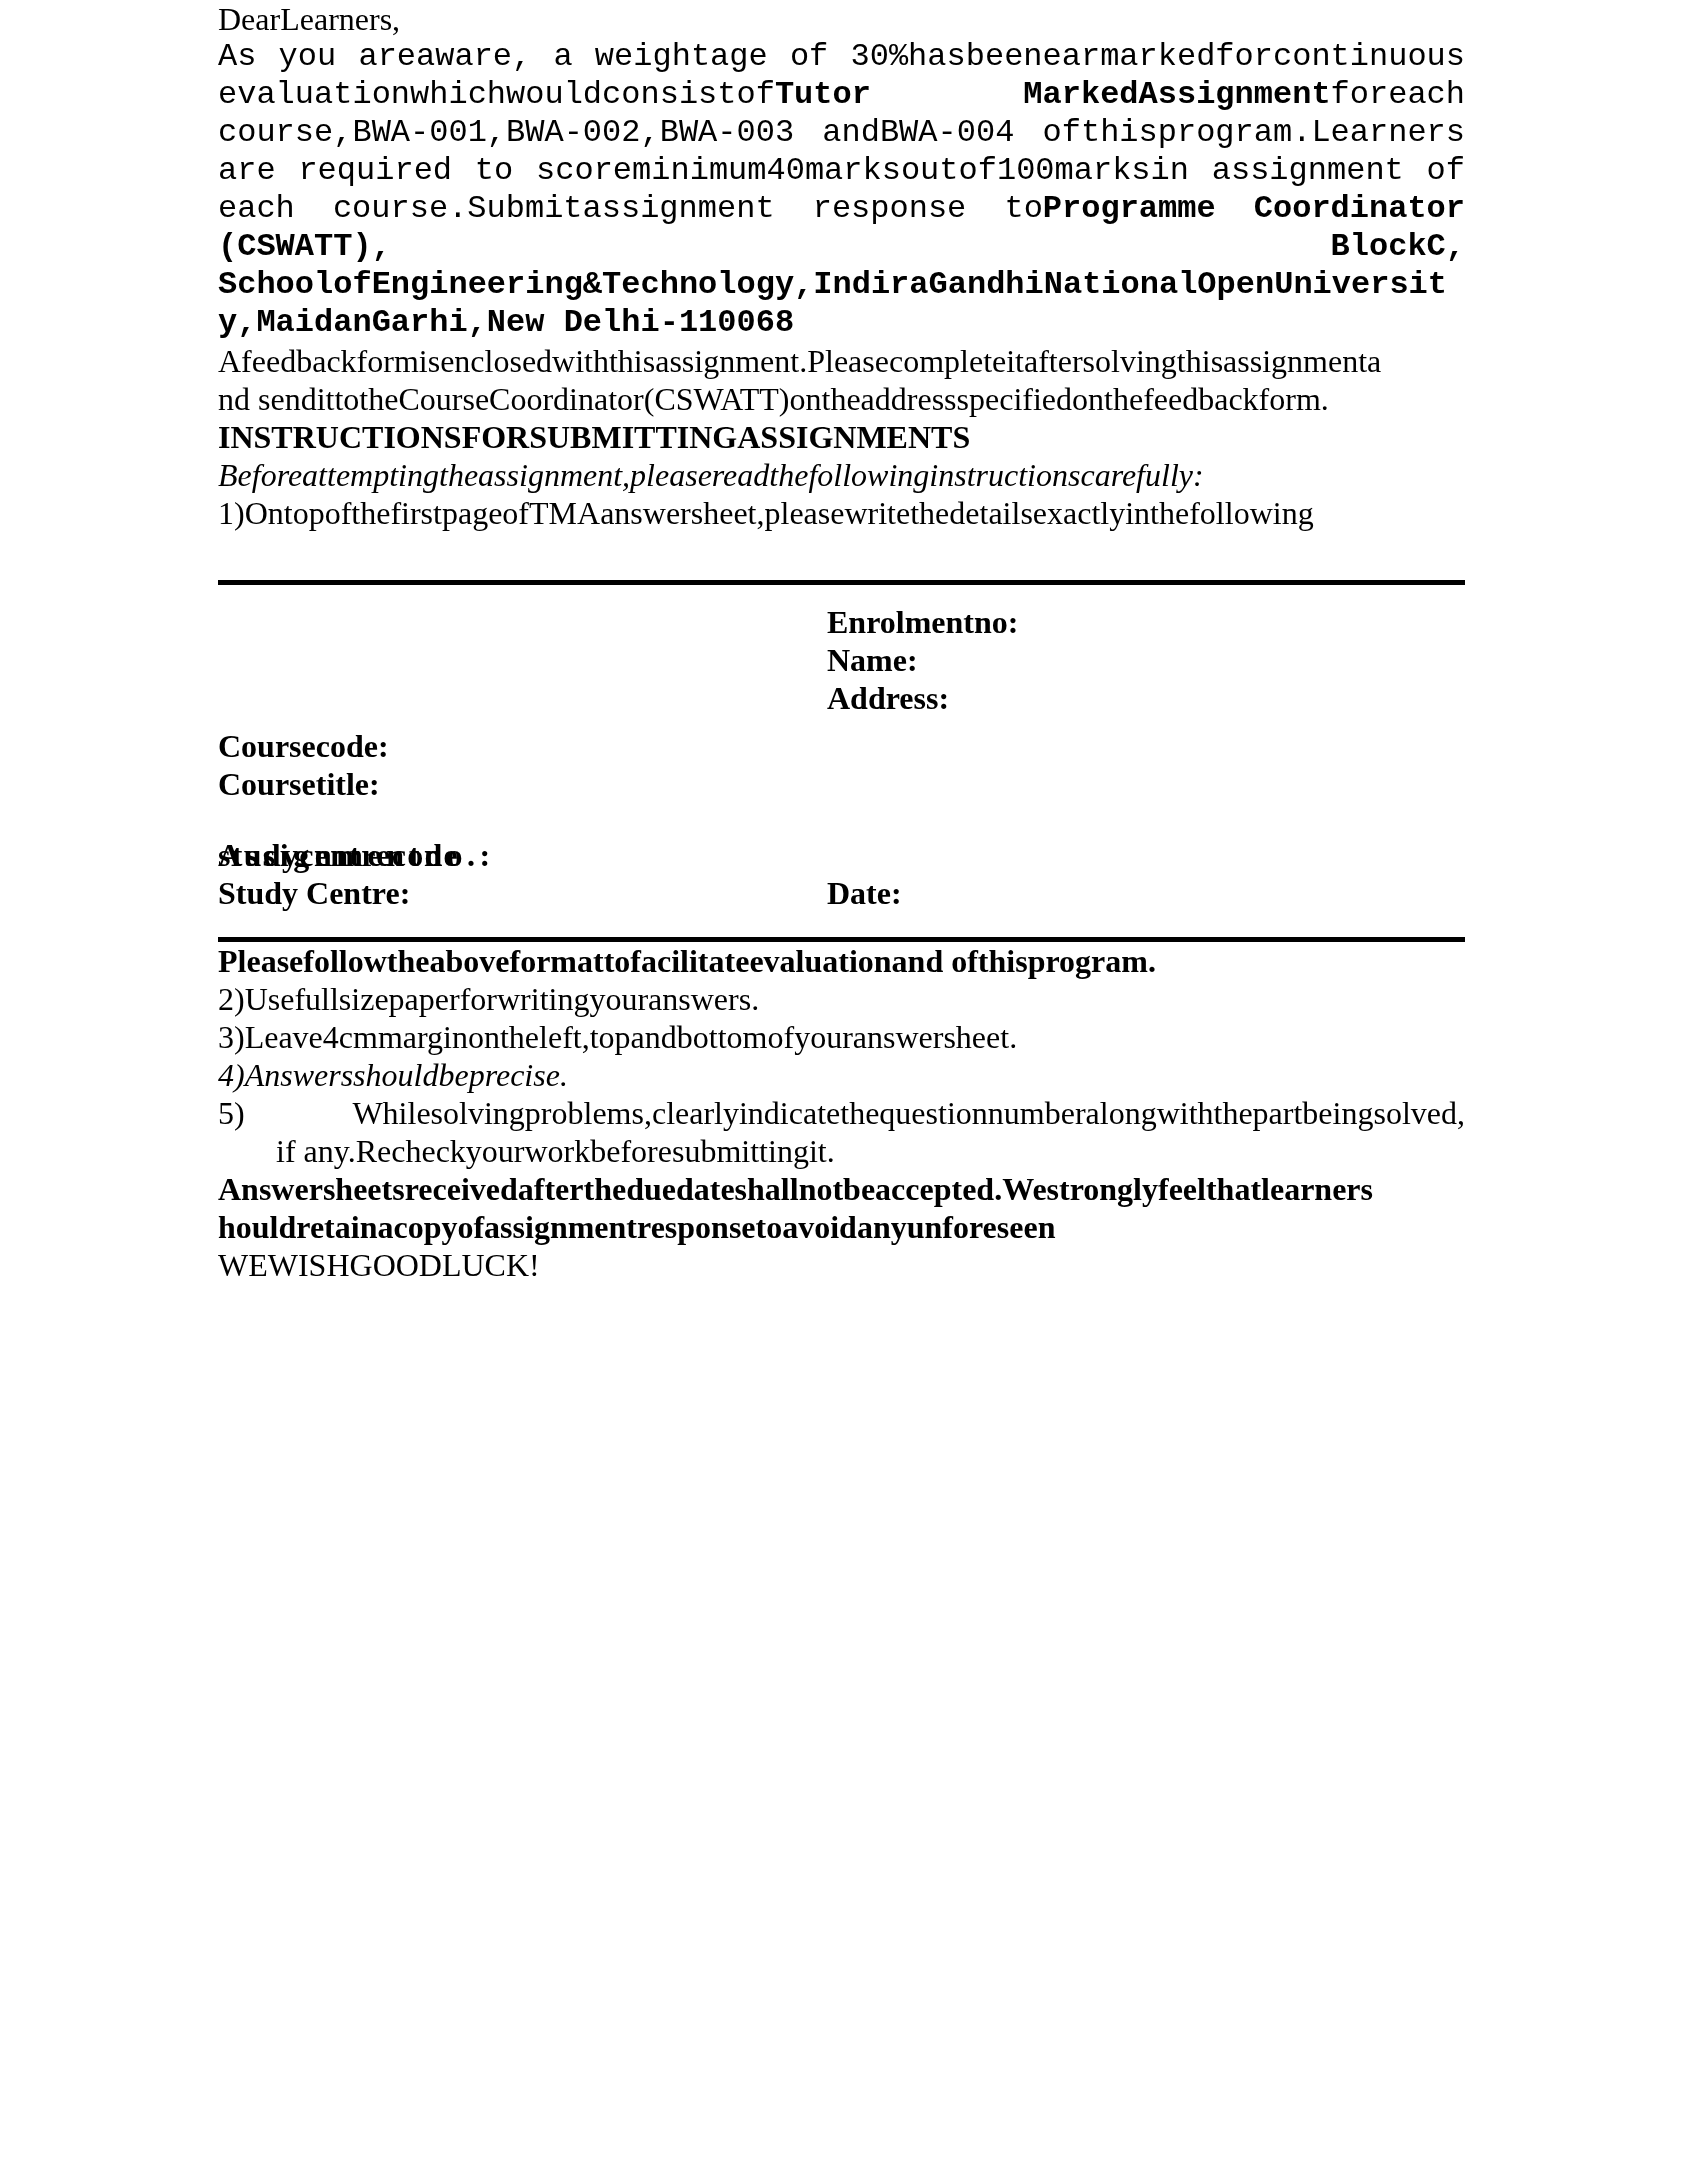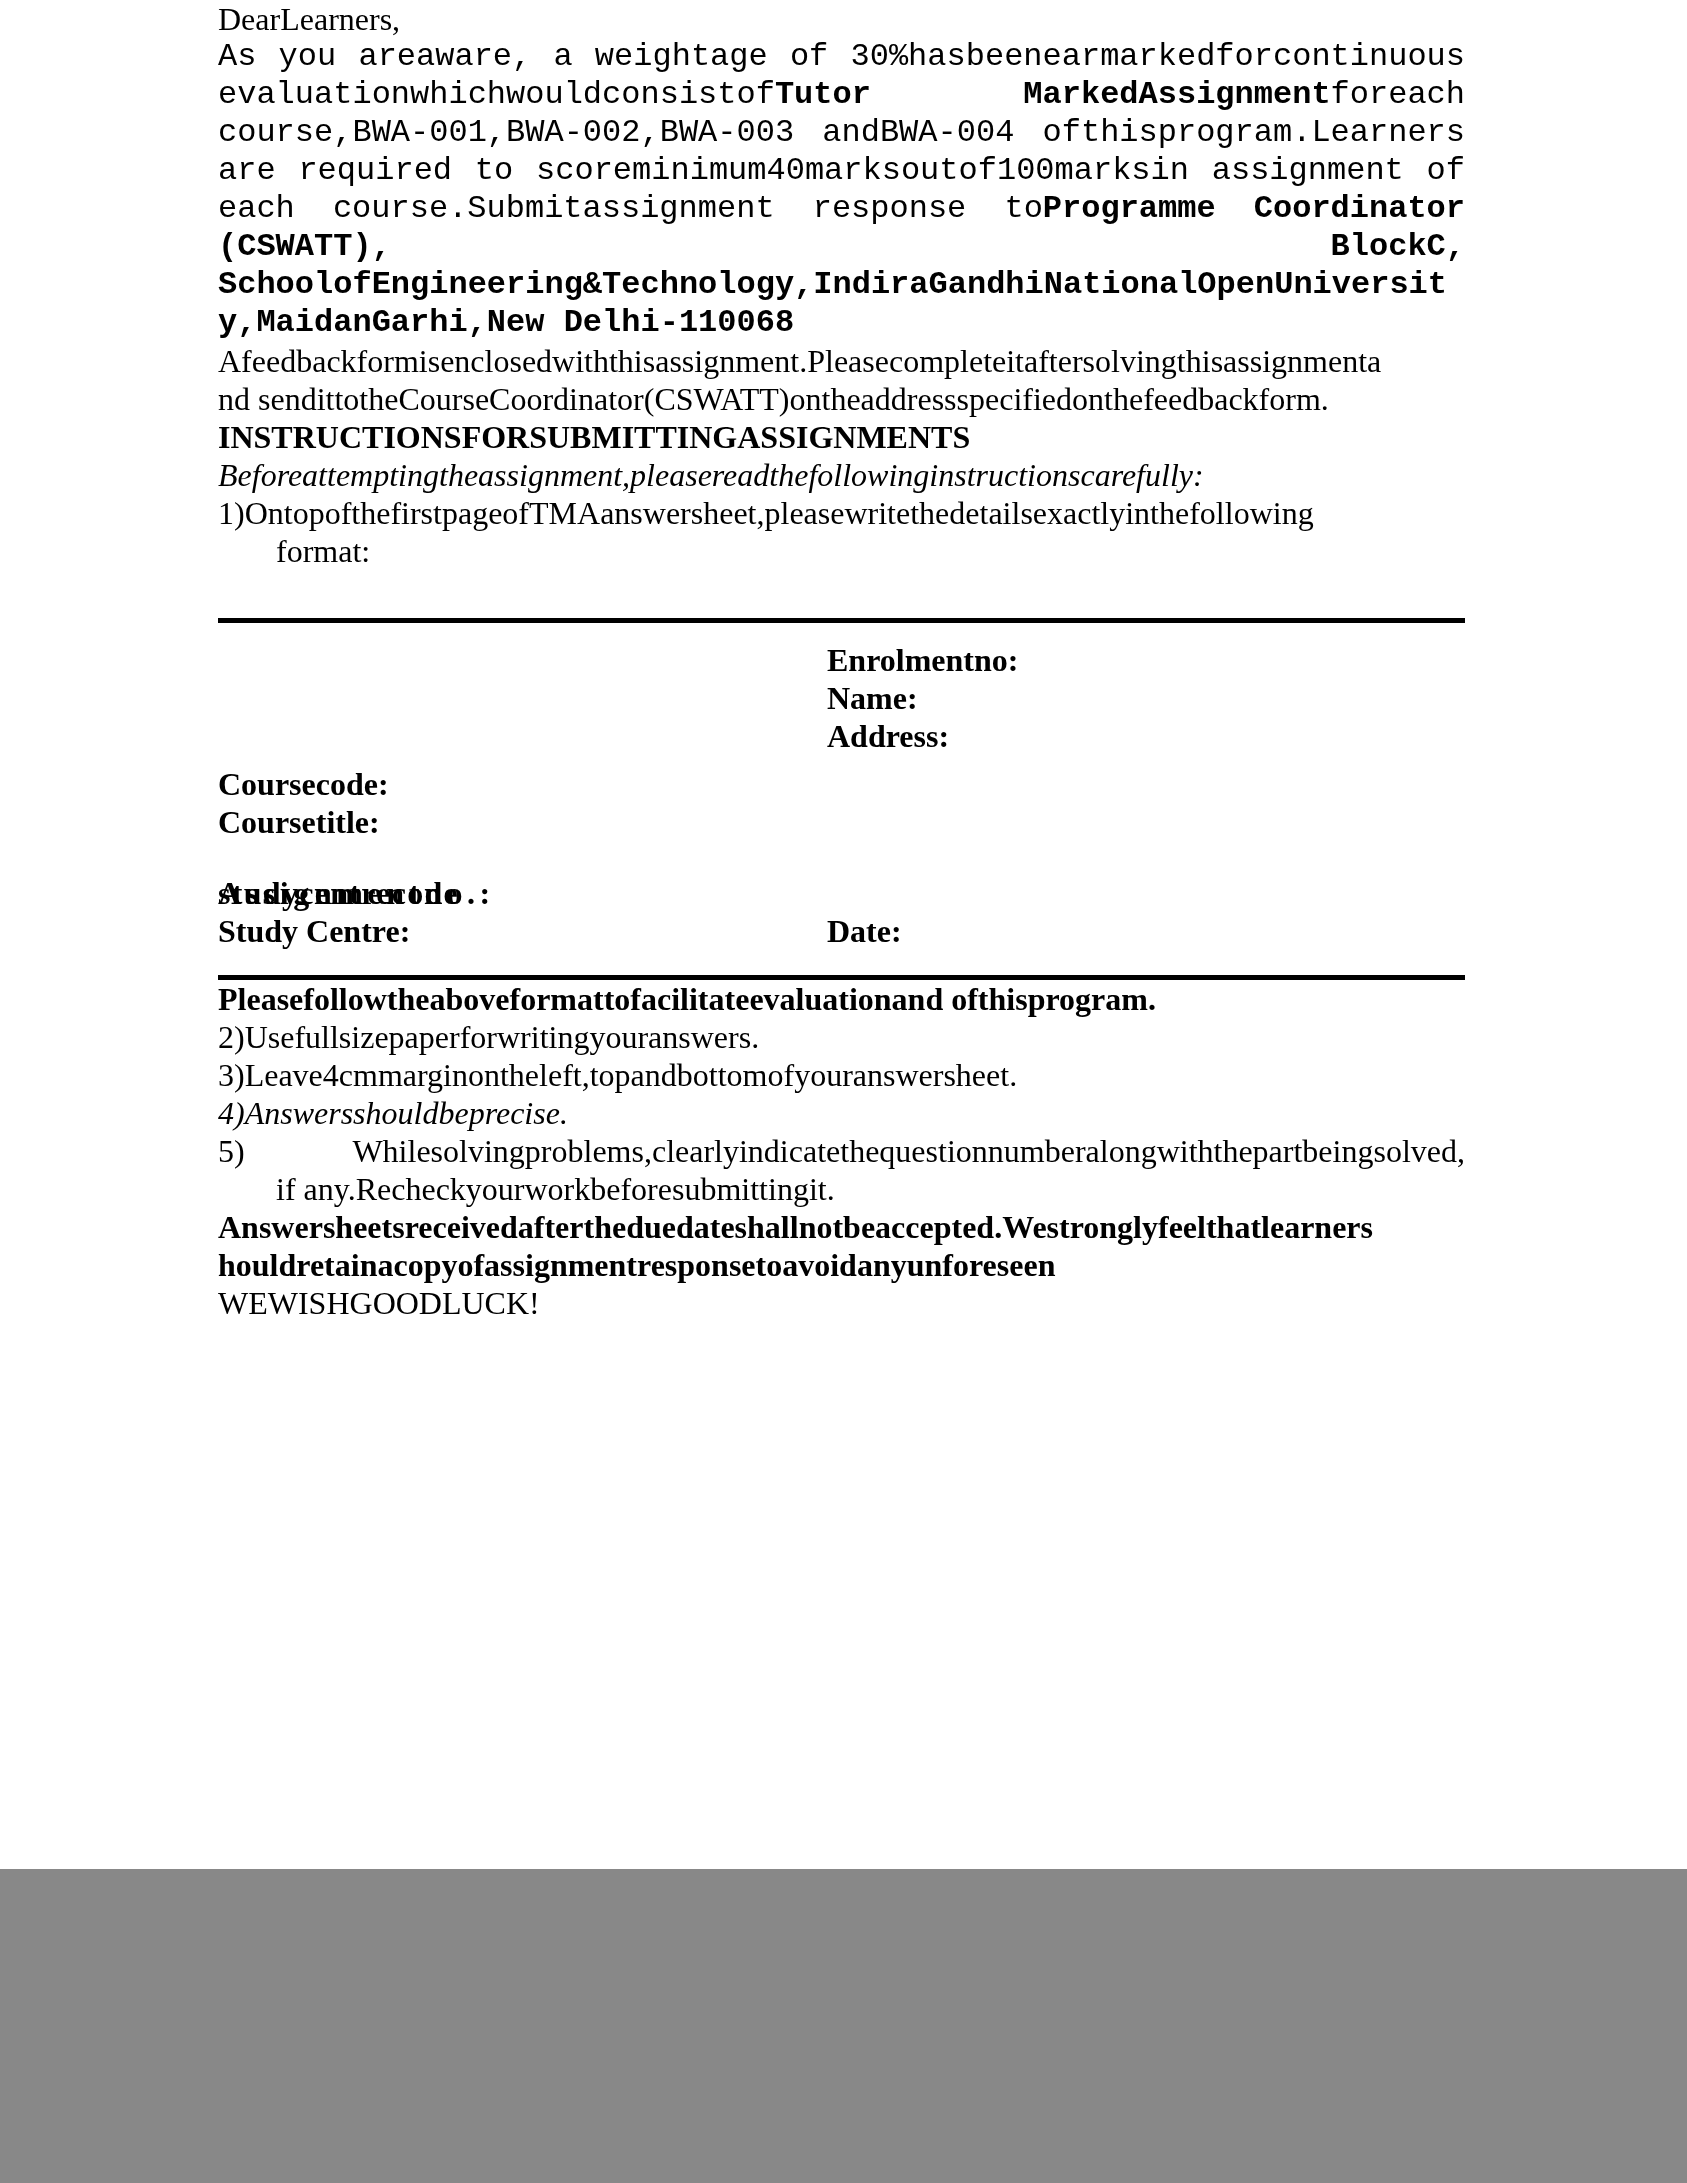--- a/index.html
+++ b/index.html
@@ -5,7 +5,7 @@
   html,body { margin:0; padding:0; background:#888; }
   .page {
     position:relative;
-    width:1687px; height:1869px;
+    width:1687px; height:2183px;
     margin:0 auto;
     background:#ffffff;
     color:#000000;

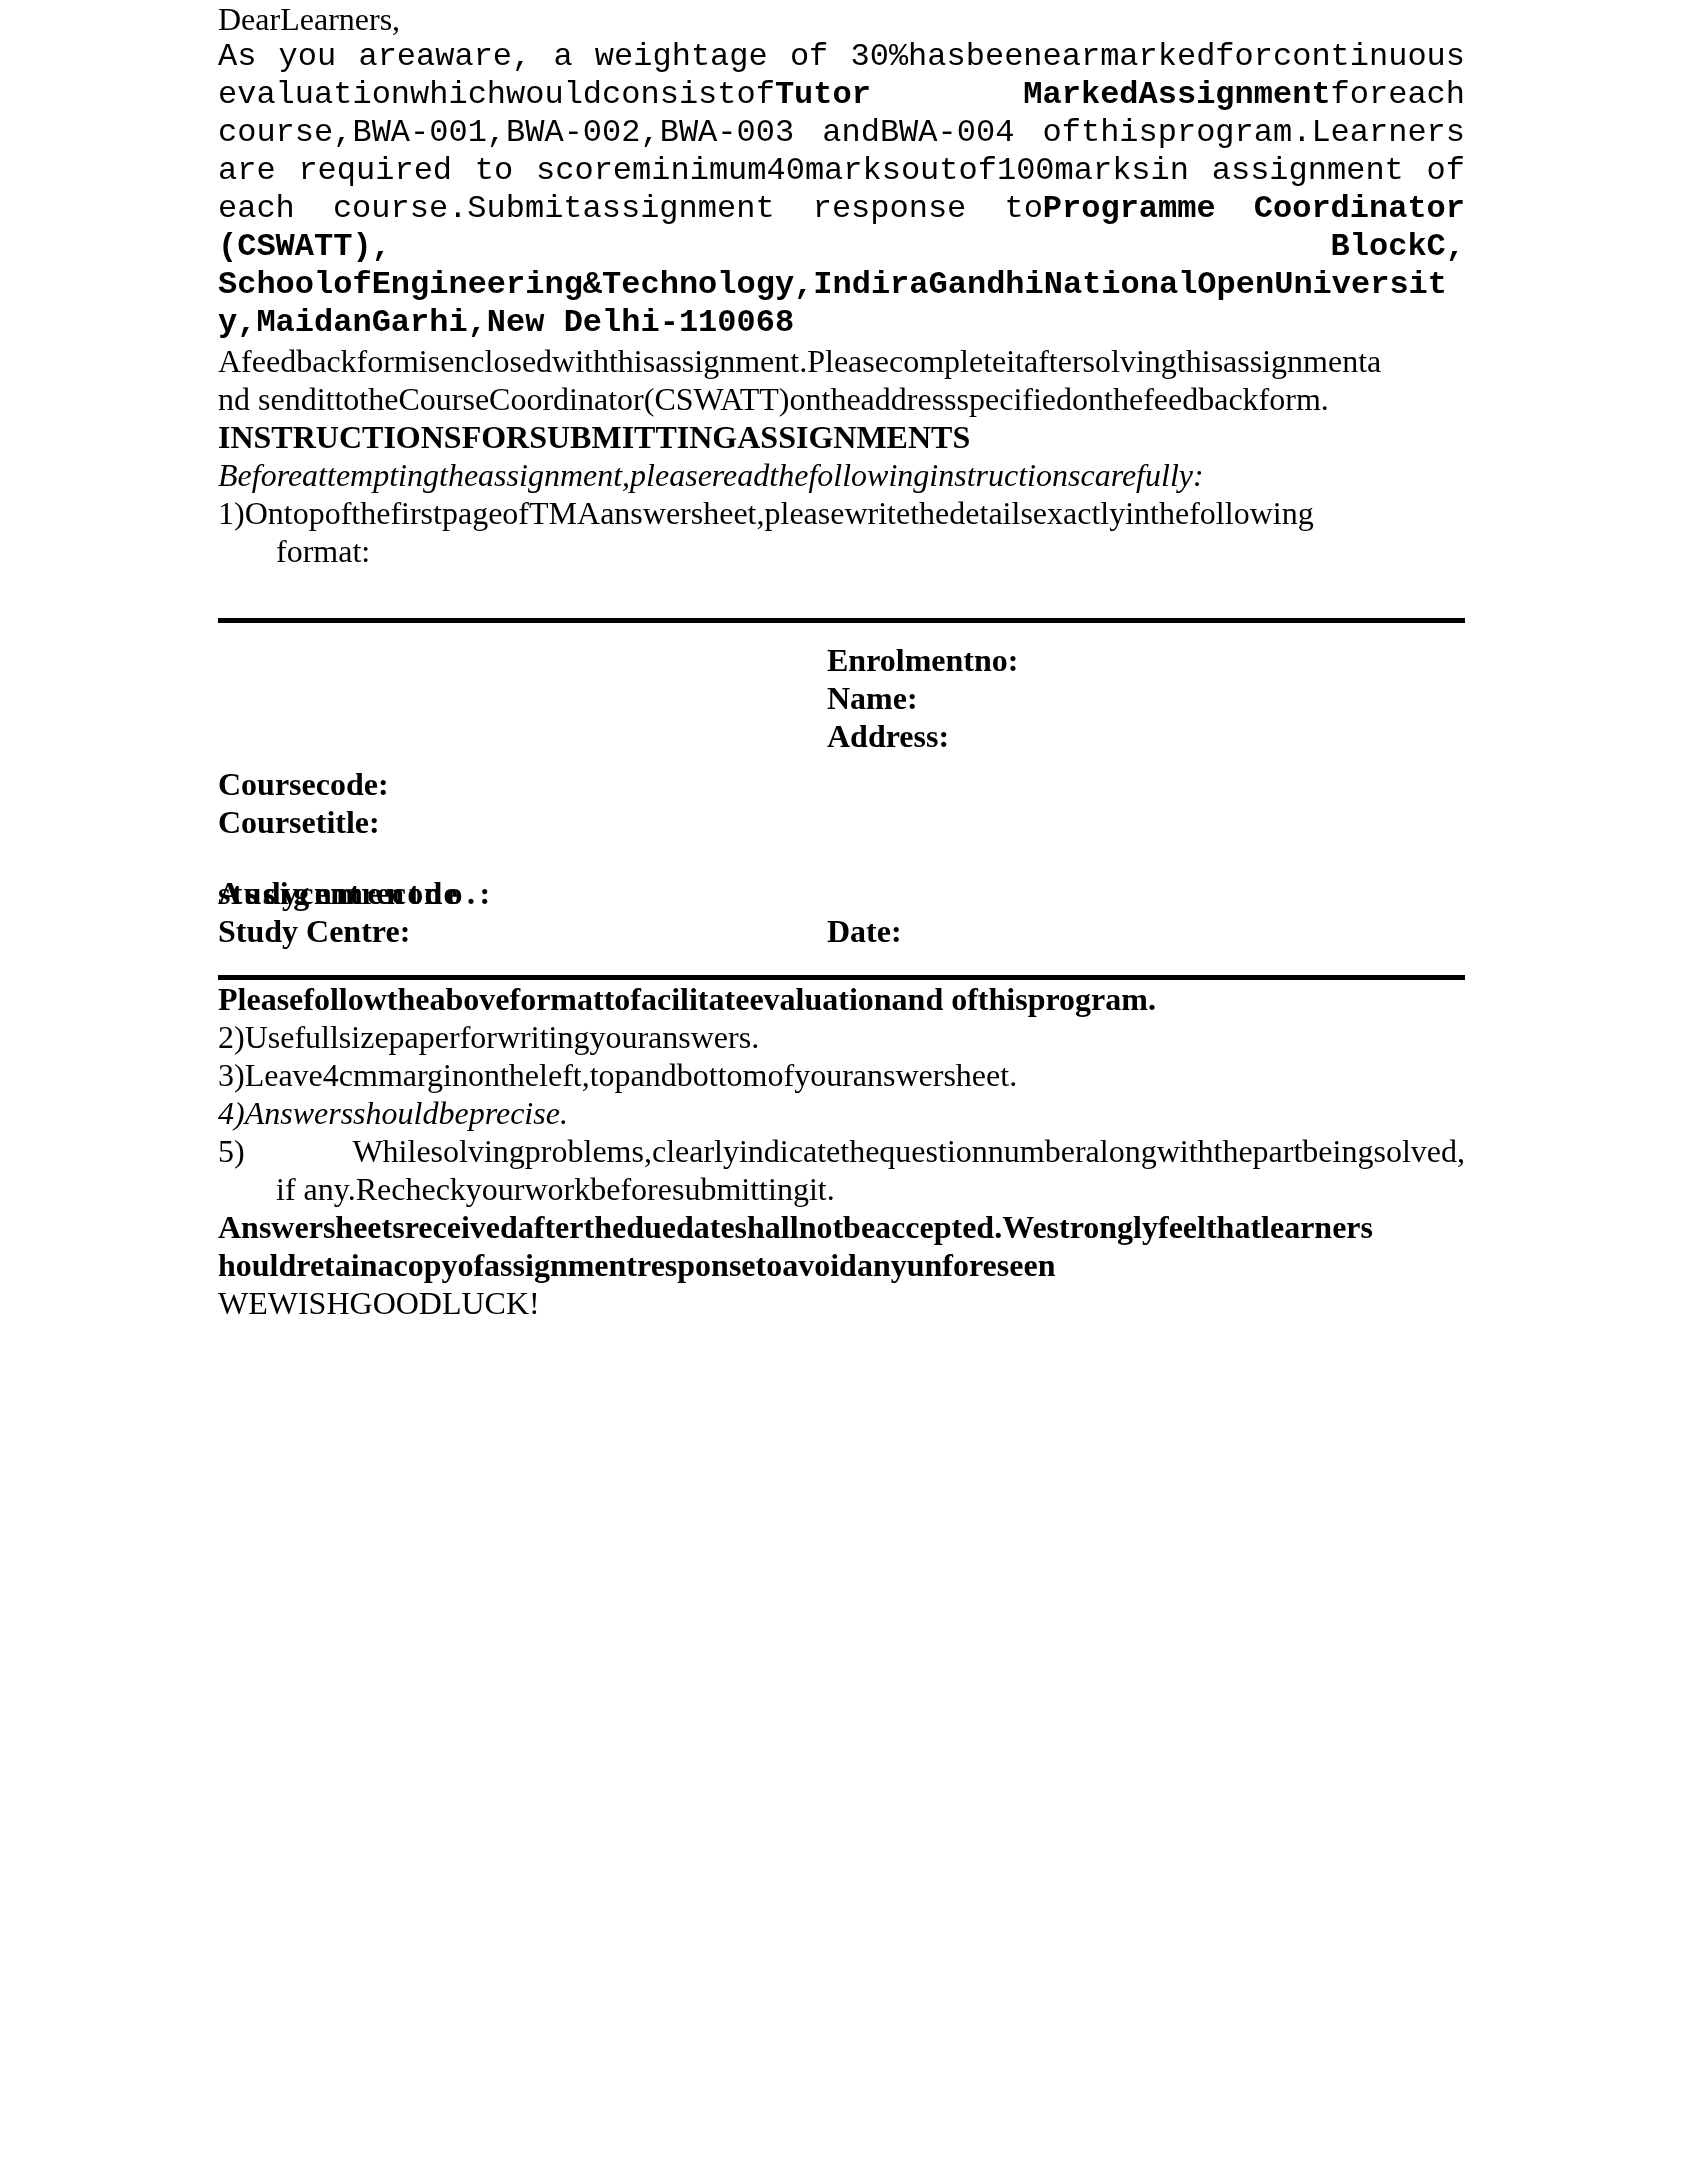--- a/index.html
+++ b/index.html
@@ -82,7 +82,6 @@
 
     <div class="block lines hang item1">
         <div class="ln">1)OntopofthefirstpageofTMAanswersheet,pleasewritethedetailsexactlyinthefollowing</div>
-        <div class="ln">format:</div>
       </div>
 
     <div class="rule rule-top"></div>

